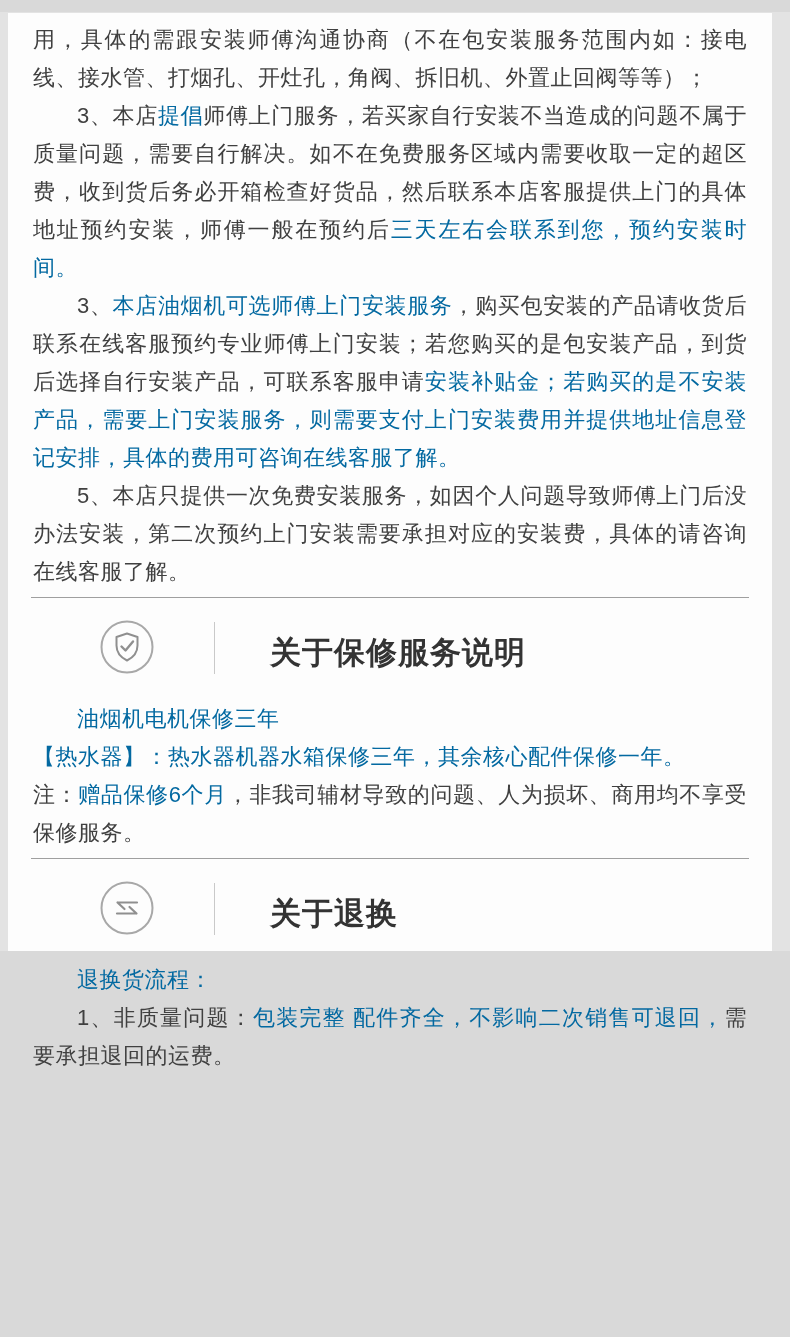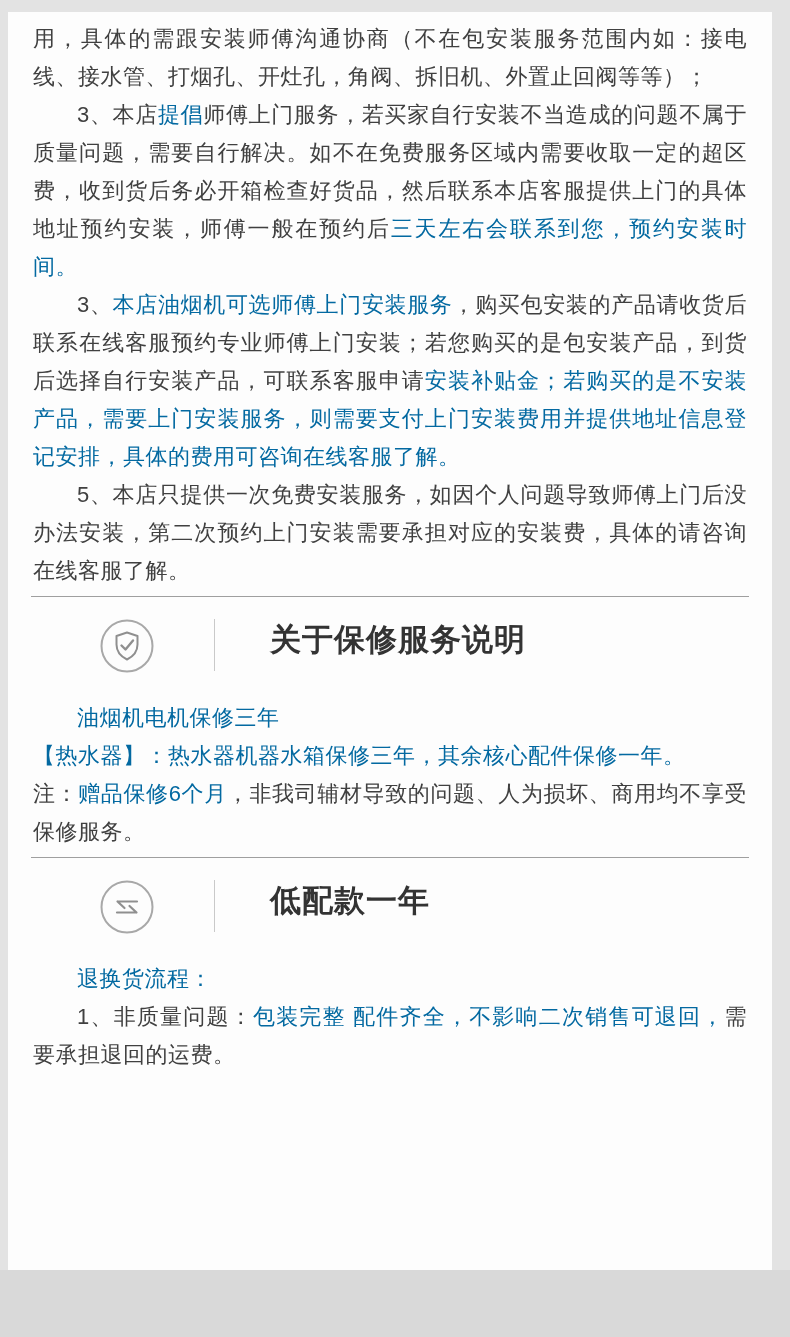--- a/index.html
+++ b/index.html
@@ -15,9 +15,10 @@
   }
   .page-gutter {
     background: #e3e3e3;
-    padding: 12px 18px 0 8px;
-    height: 1270px;
+    padding: 1px 18px 0 8px;
+    height: 939px;
     box-sizing: border-box;
+    margin-top: 12px;
   }
   .card {
     background: #fdfdfd;

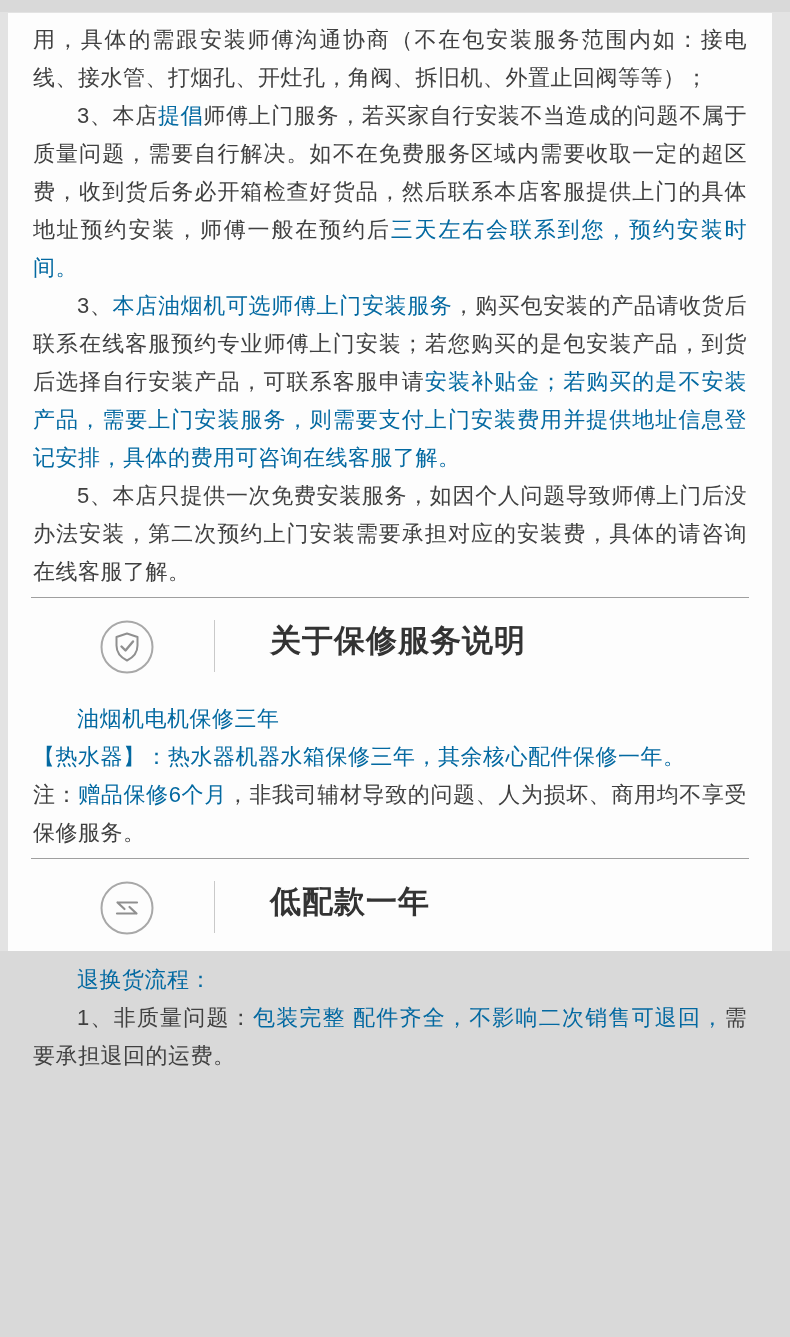--- a/index.html
+++ b/index.html
@@ -50,7 +50,7 @@
   }
   .section-header {
     display: flex;
-    align-items: flex-start;
+    align-items: flex-end;
     padding: 22px 0 12px 78px;
     gap: 40px;
   }

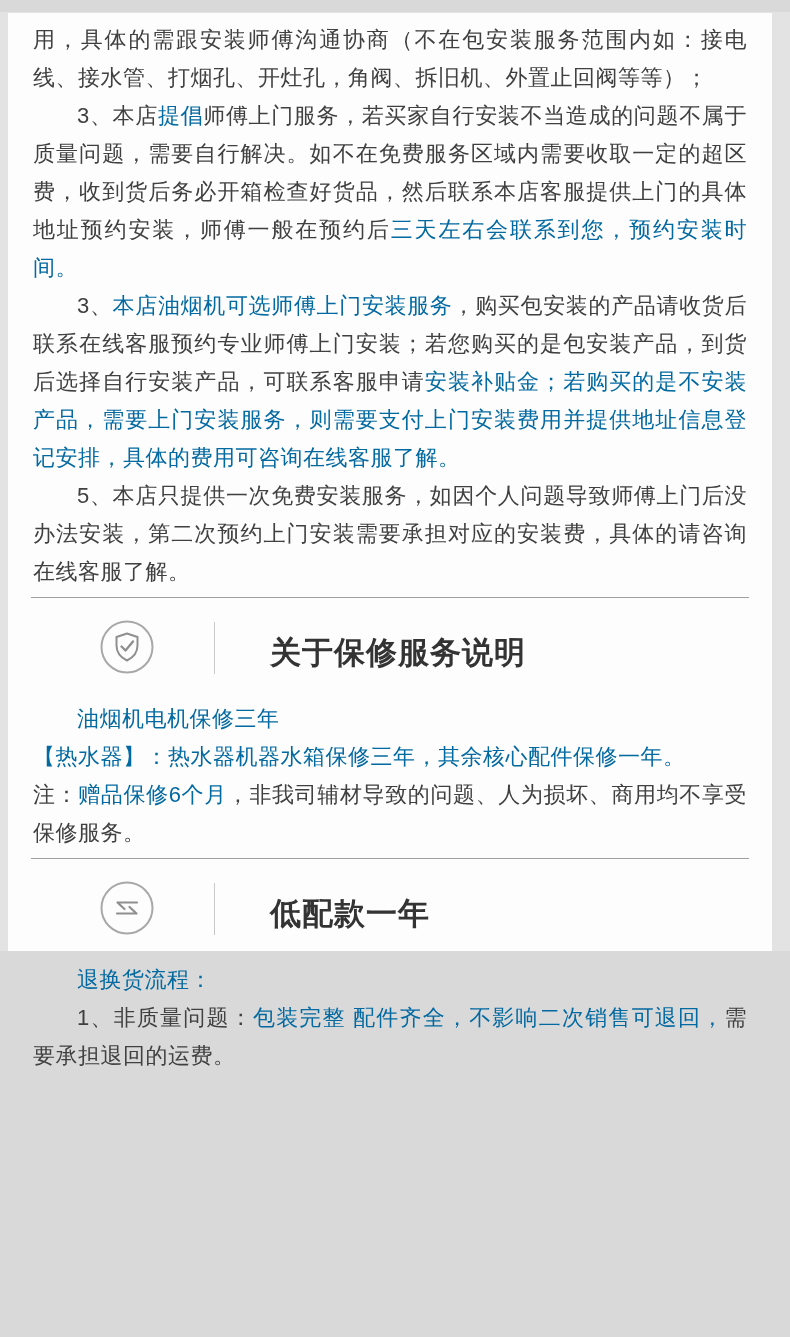--- a/index.html
+++ b/index.html
@@ -126,7 +126,7 @@
         </svg>
       </span>
       <span class="vbar"></span>
-      <h2 class="section-title">低配款一年</h2>
+      <h2 class="section-title">关于退换</h2>
     </header>
 
     <section class="text-block sub-block">

